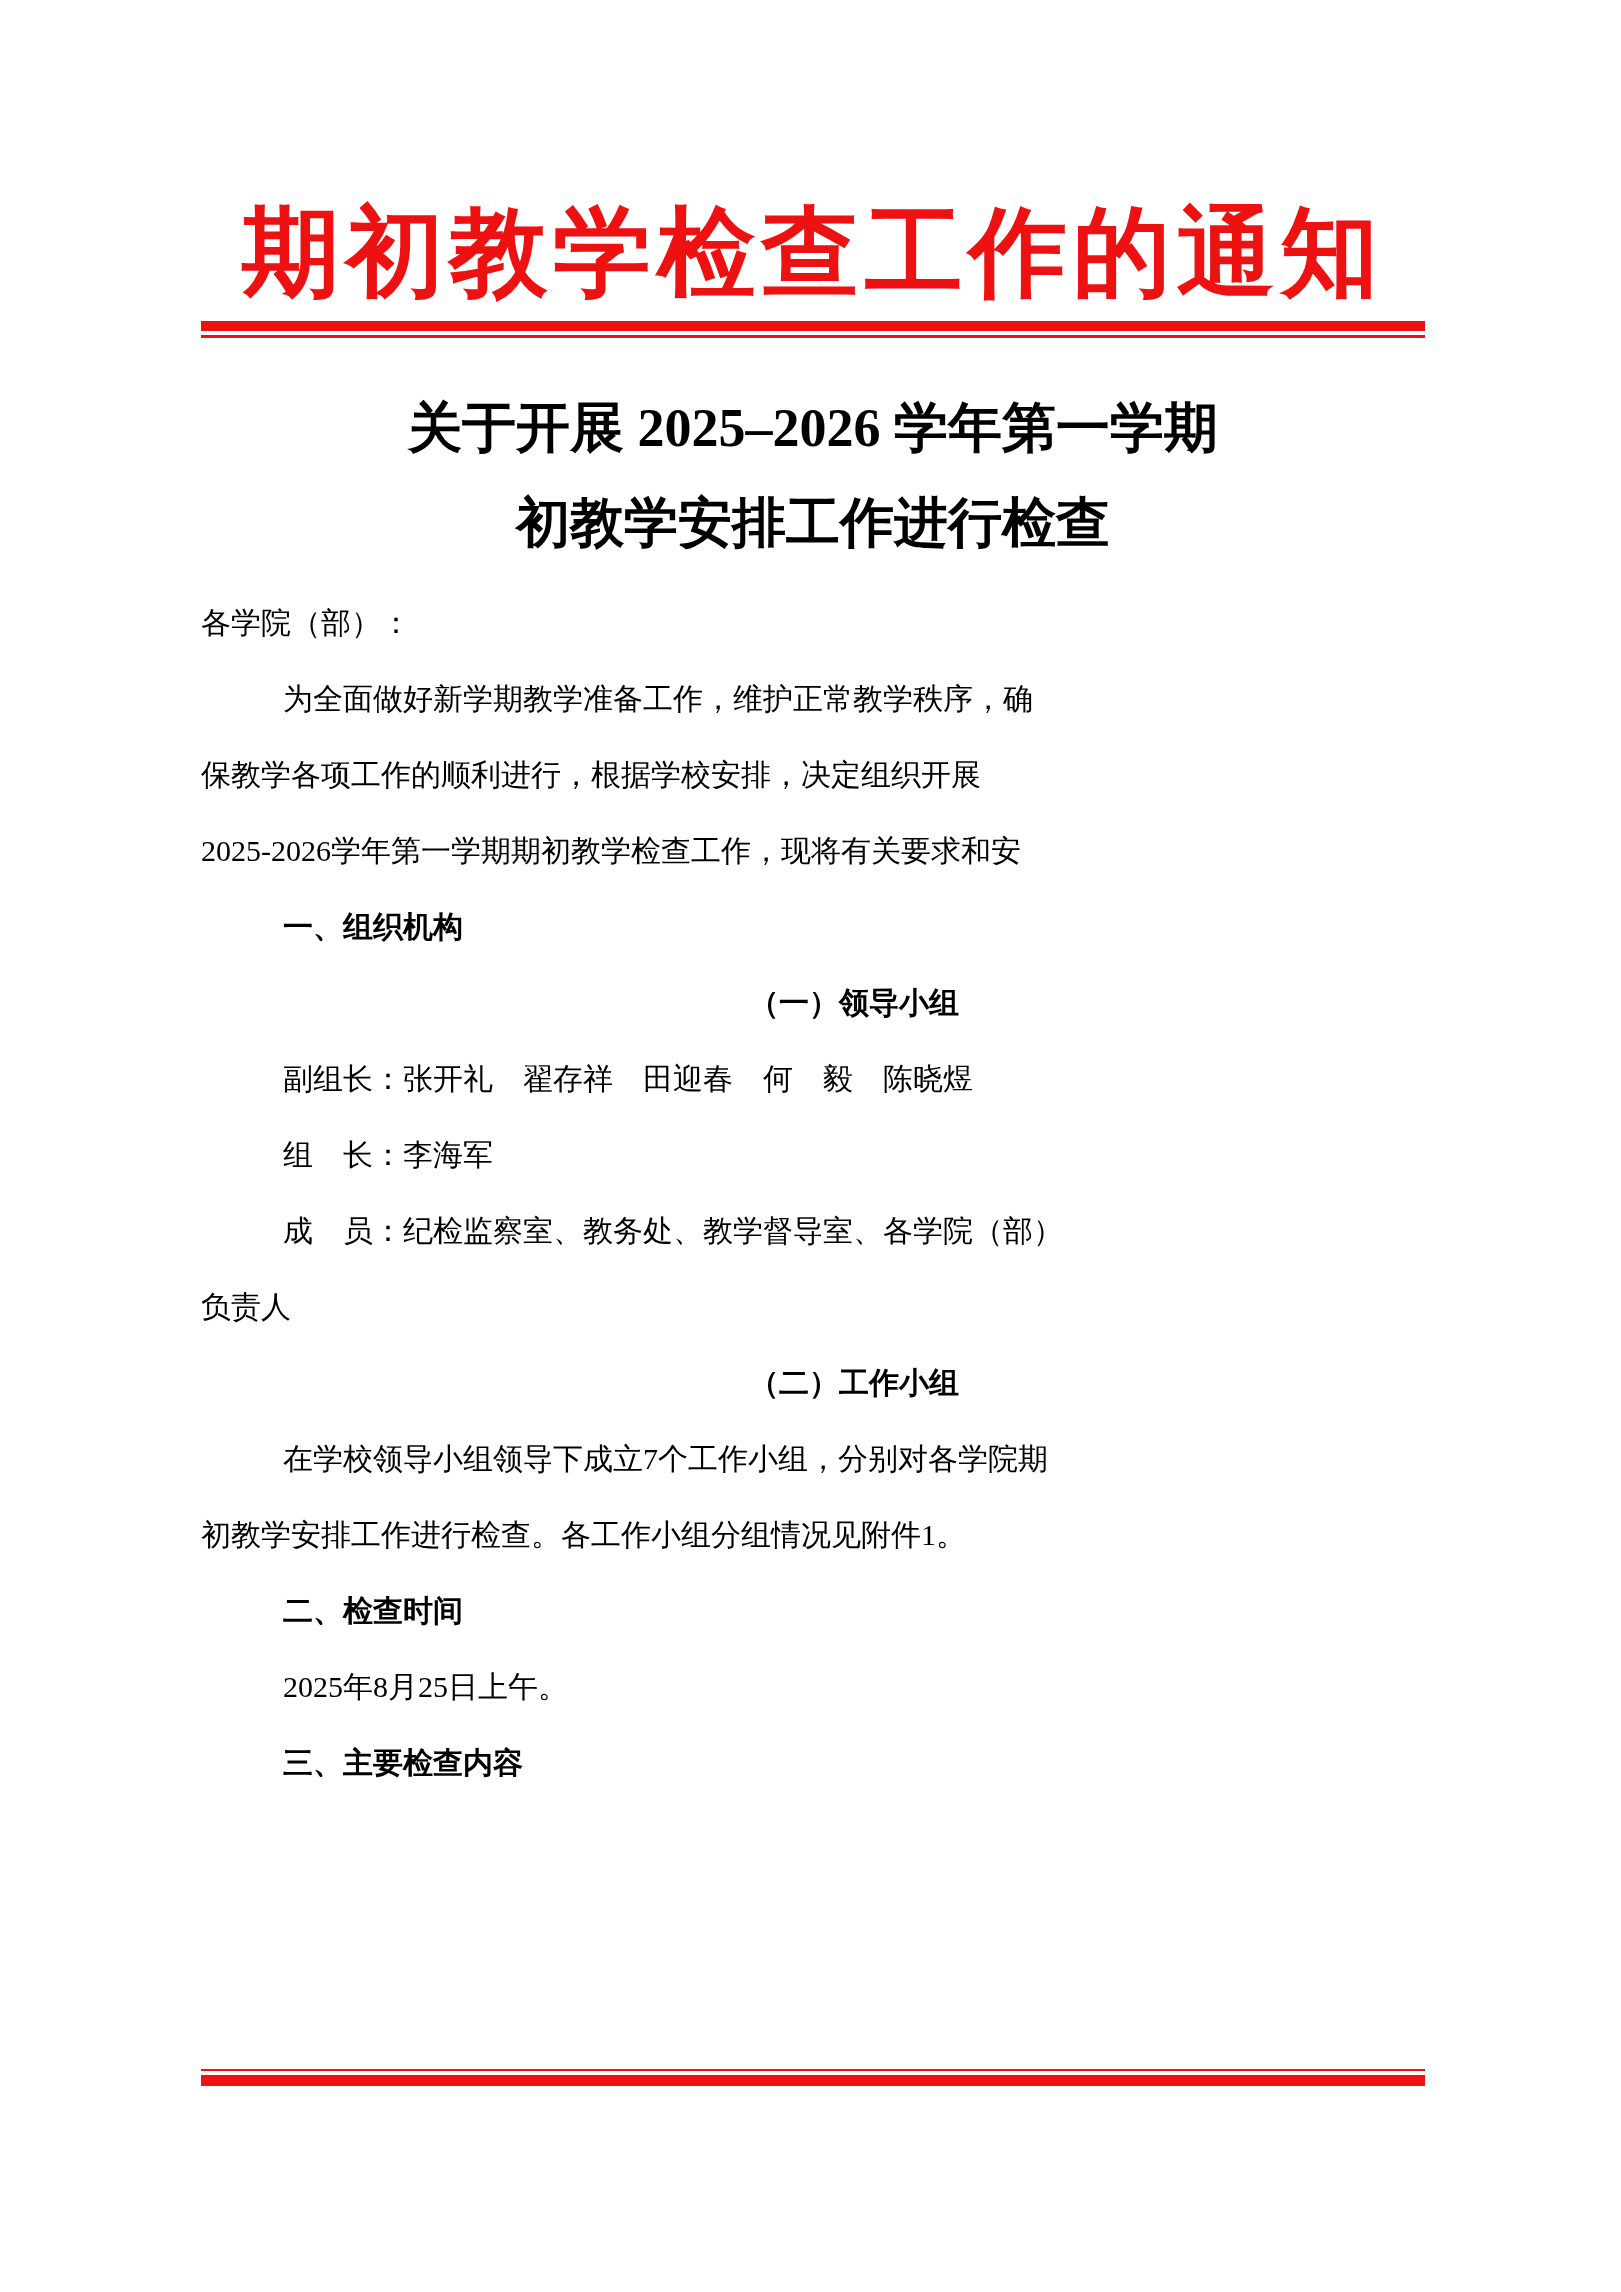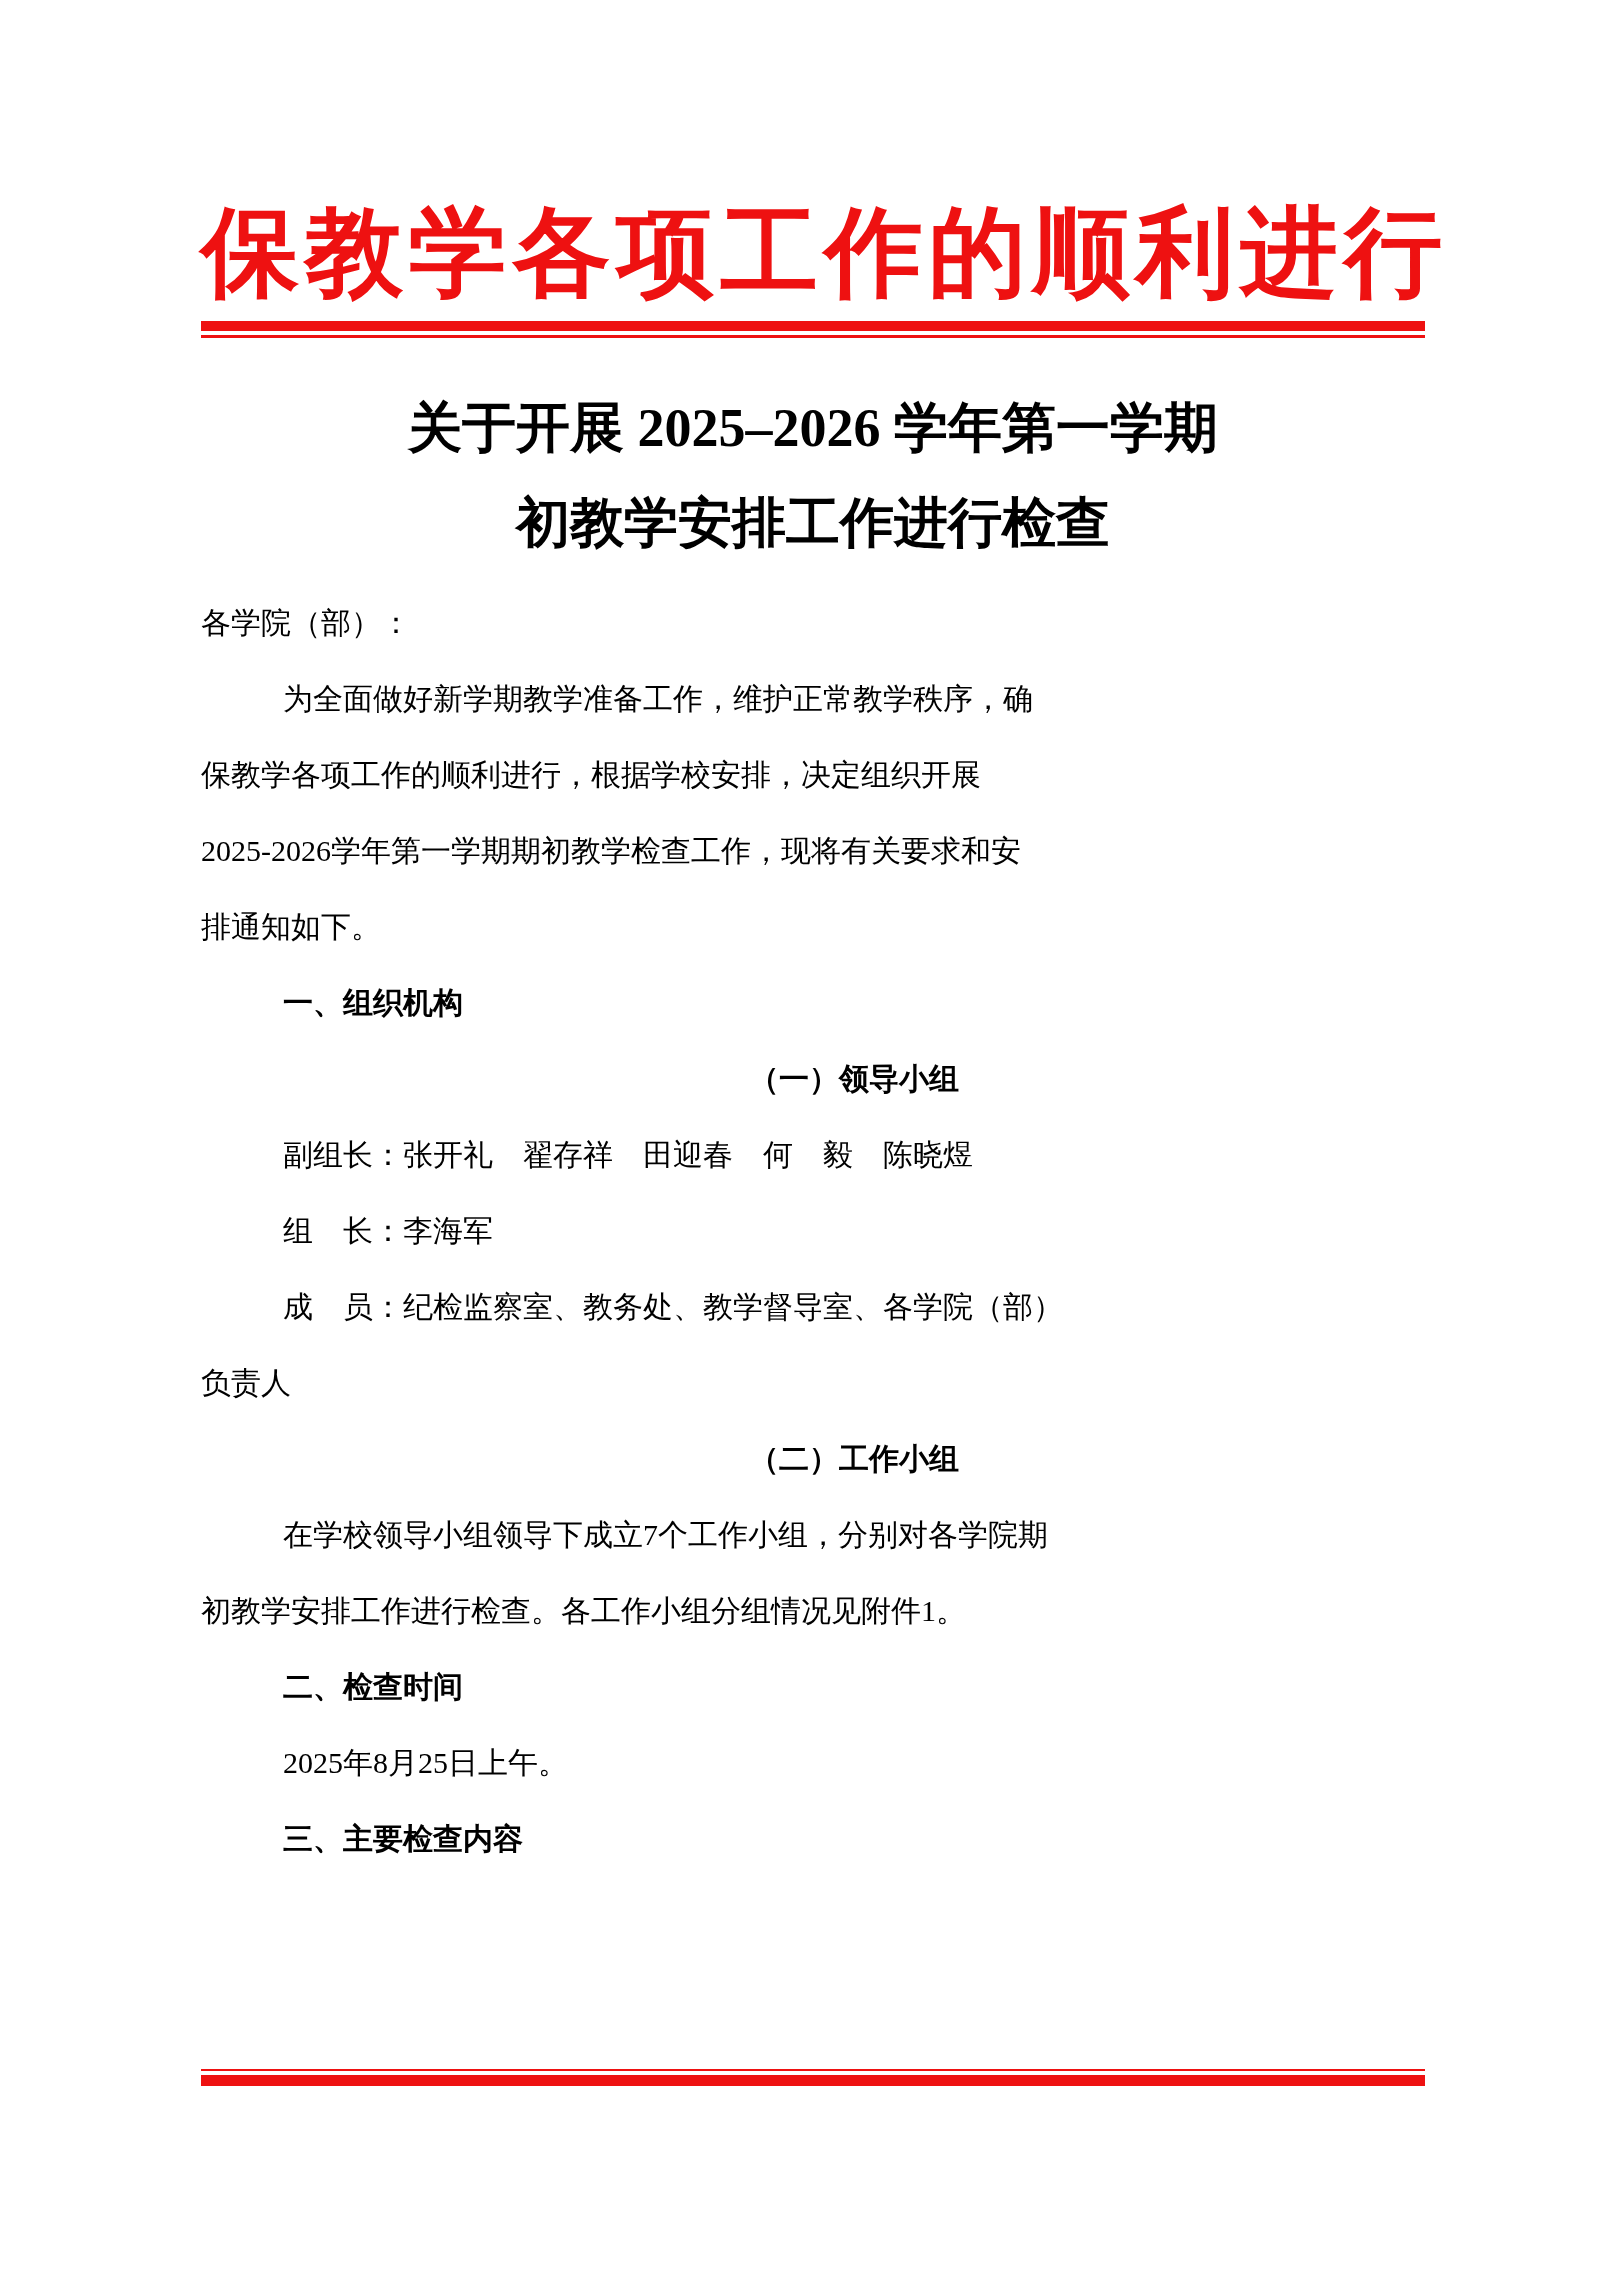--- a/index.html
+++ b/index.html
@@ -67,7 +67,7 @@
 
 <div class="page">
 
-  <div class="org-name">保教学各项工作的顺利进行</div>
+  <div class="org-name">期初教学检查工作的通知</div>
 
   <div class="rule-group top">
     <div class="rule-thick"></div>

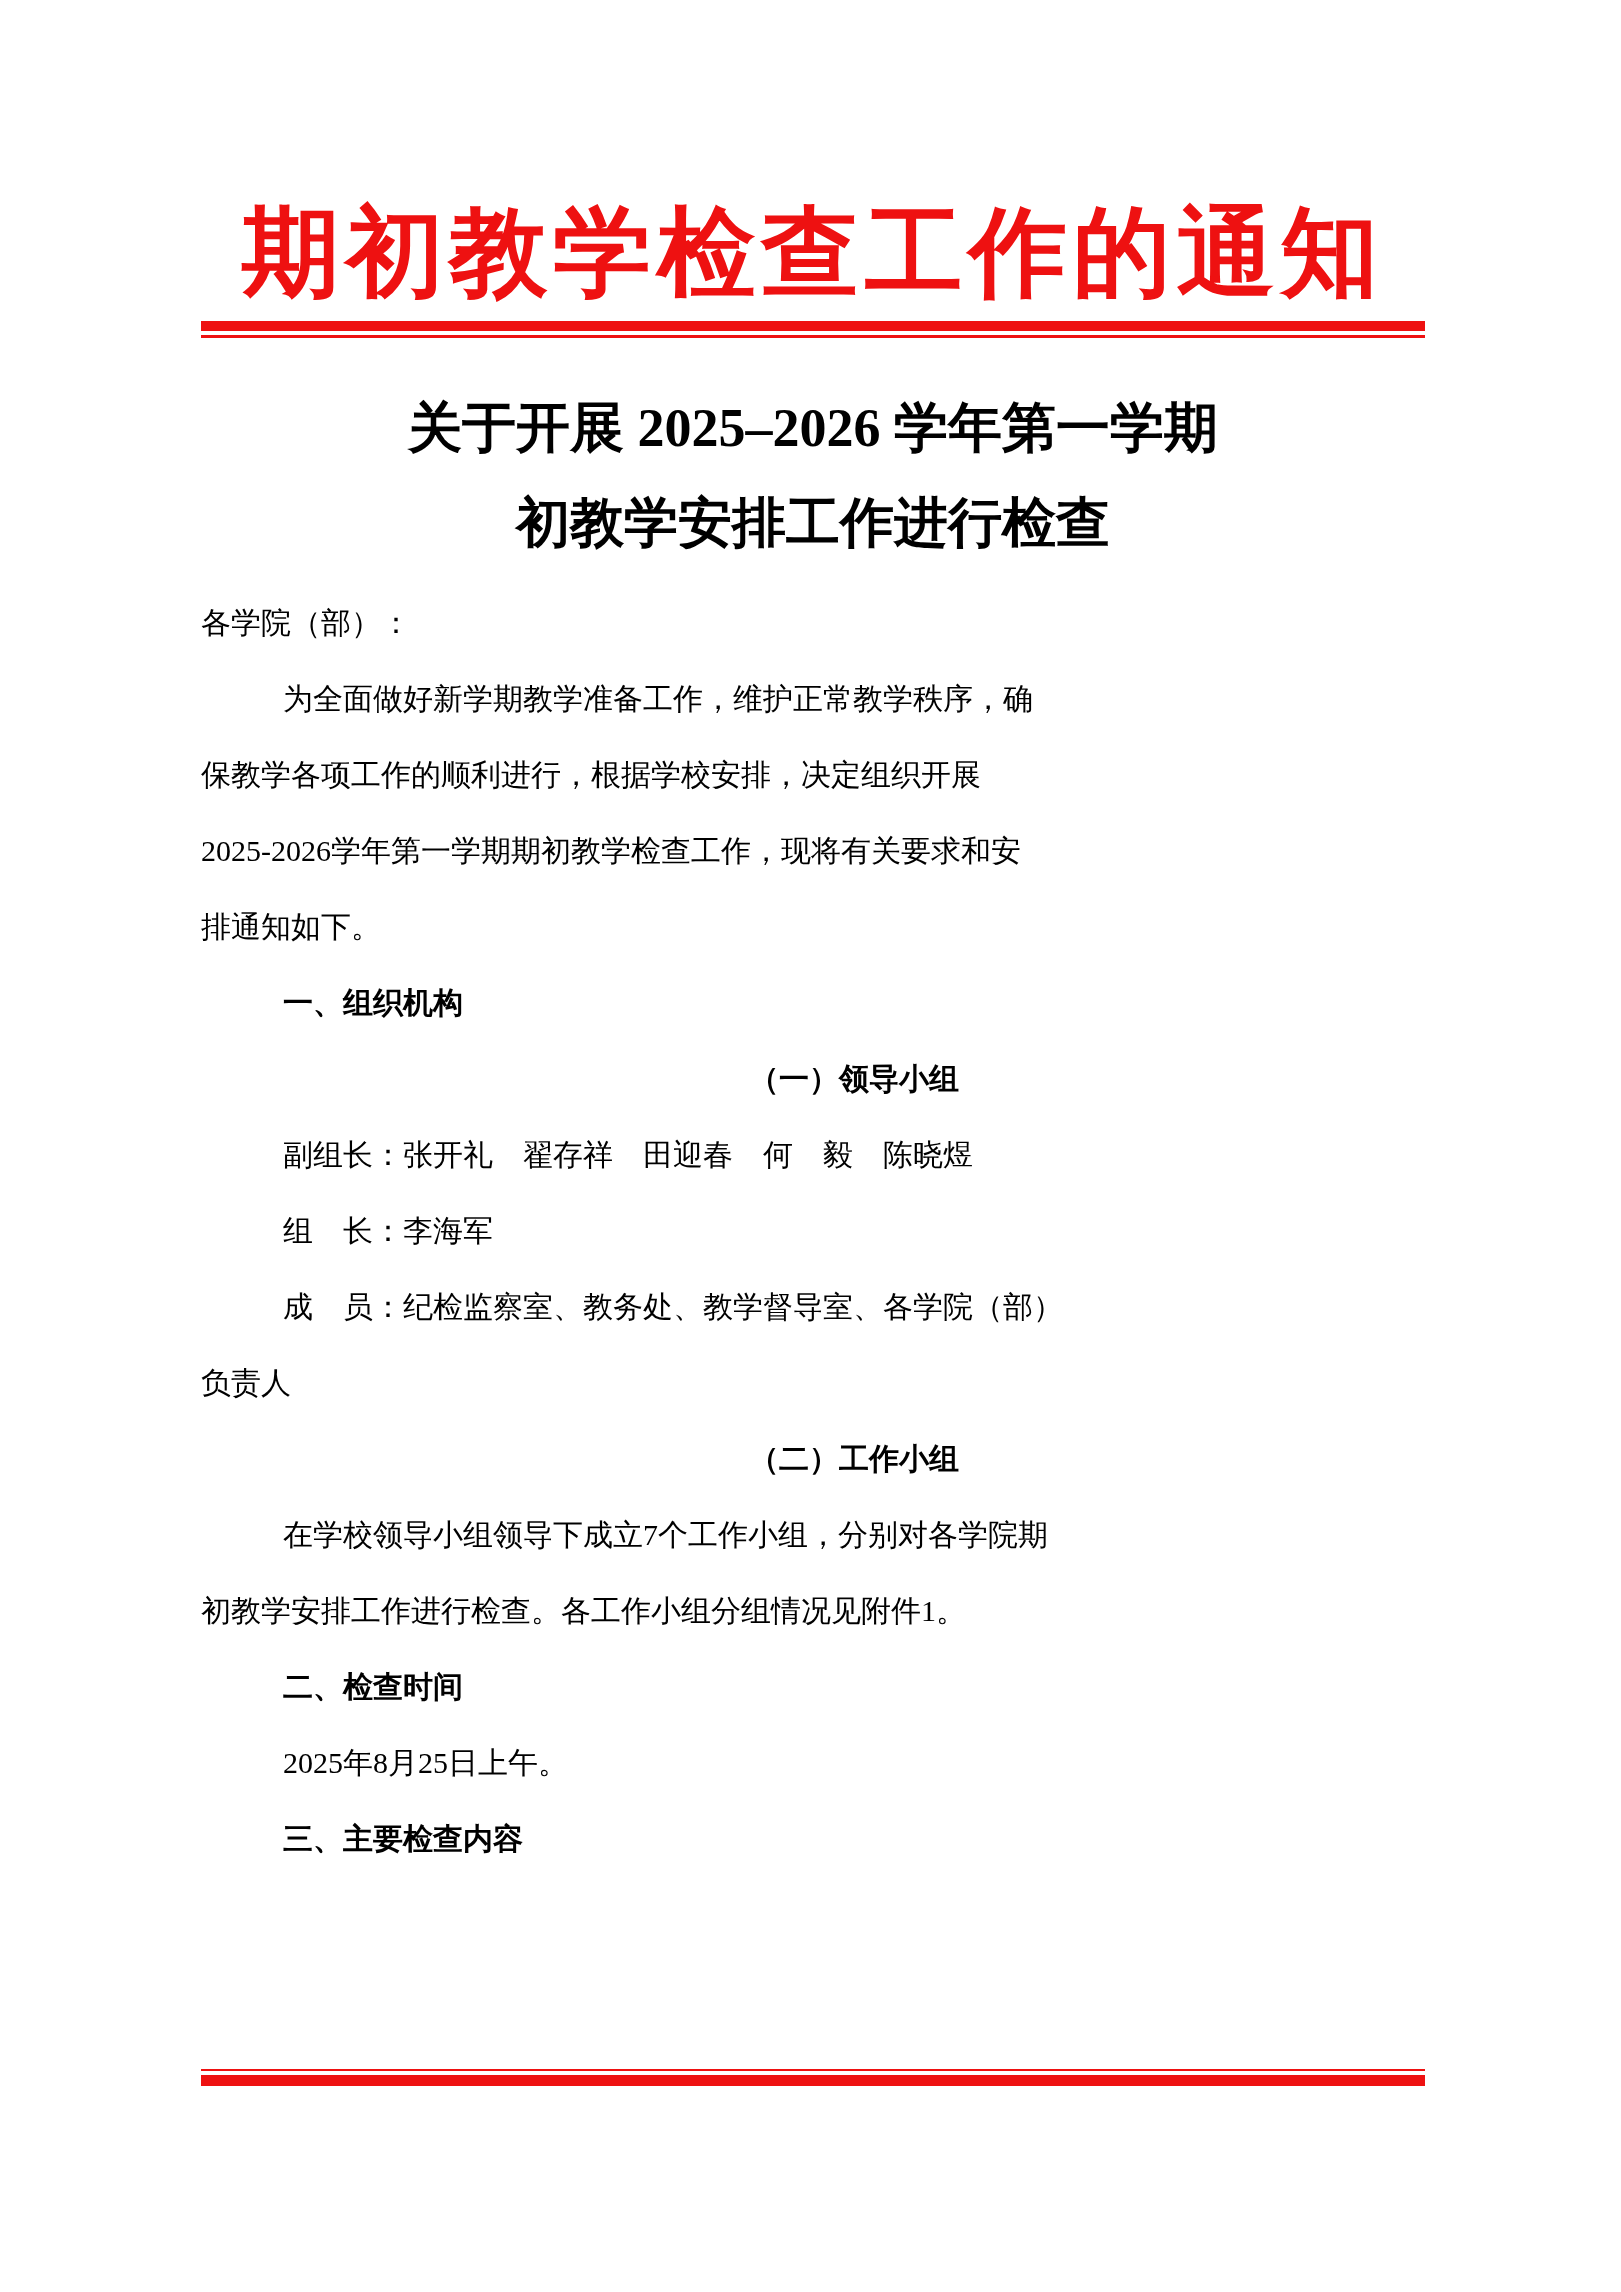--- a/index.html
+++ b/index.html
@@ -84,7 +84,6 @@
     <div class="bline ind2">为全面做好新学期教学准备工作，维护正常教学秩序，确</div>
     <div class="bline">保教学各项工作的顺利进行，根据学校安排，决定组织开展</div>
     <div class="bline">2025-2026学年第一学期期初教学检查工作，现将有关要求和安</div>
-    <div class="bline">排通知如下。</div>
     <div class="bline ind2 h-sans">一、组织机构</div>
     <div class="bline ind2 h-kai">（一）领导小组</div>
     <div class="bline ind2">副组长：张开礼　翟存祥　田迎春　何　毅　陈晓煜</div>

